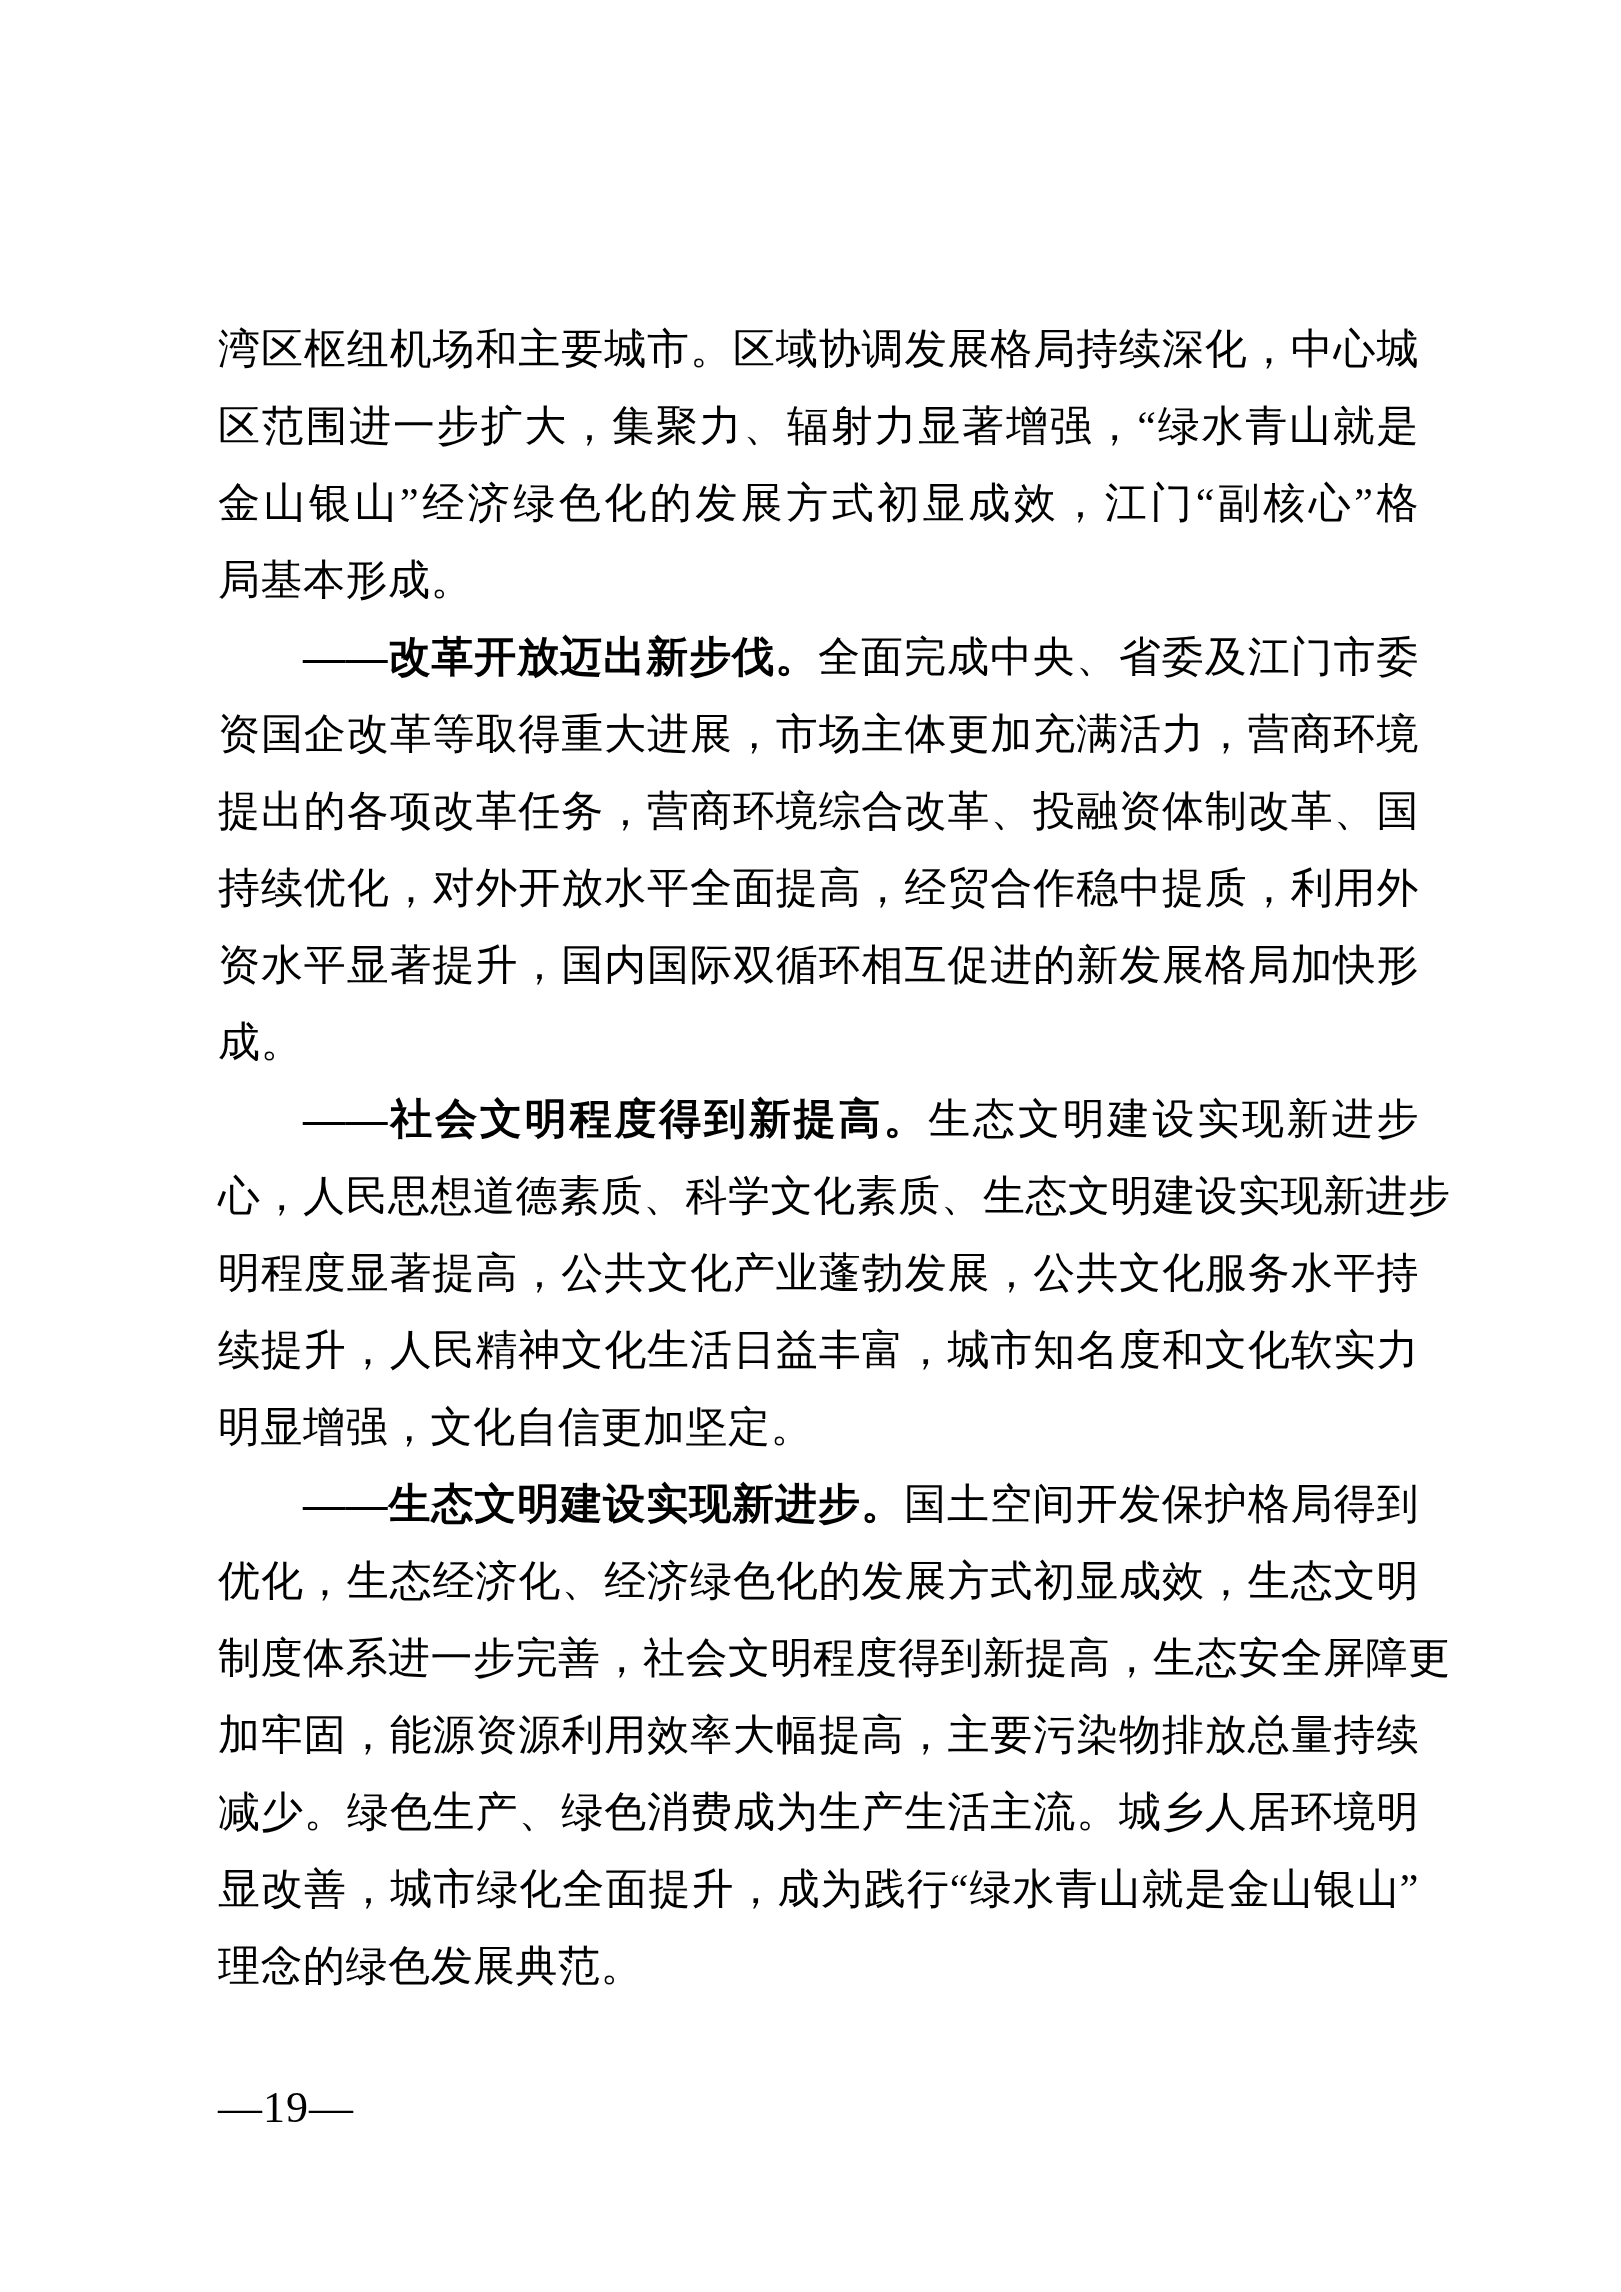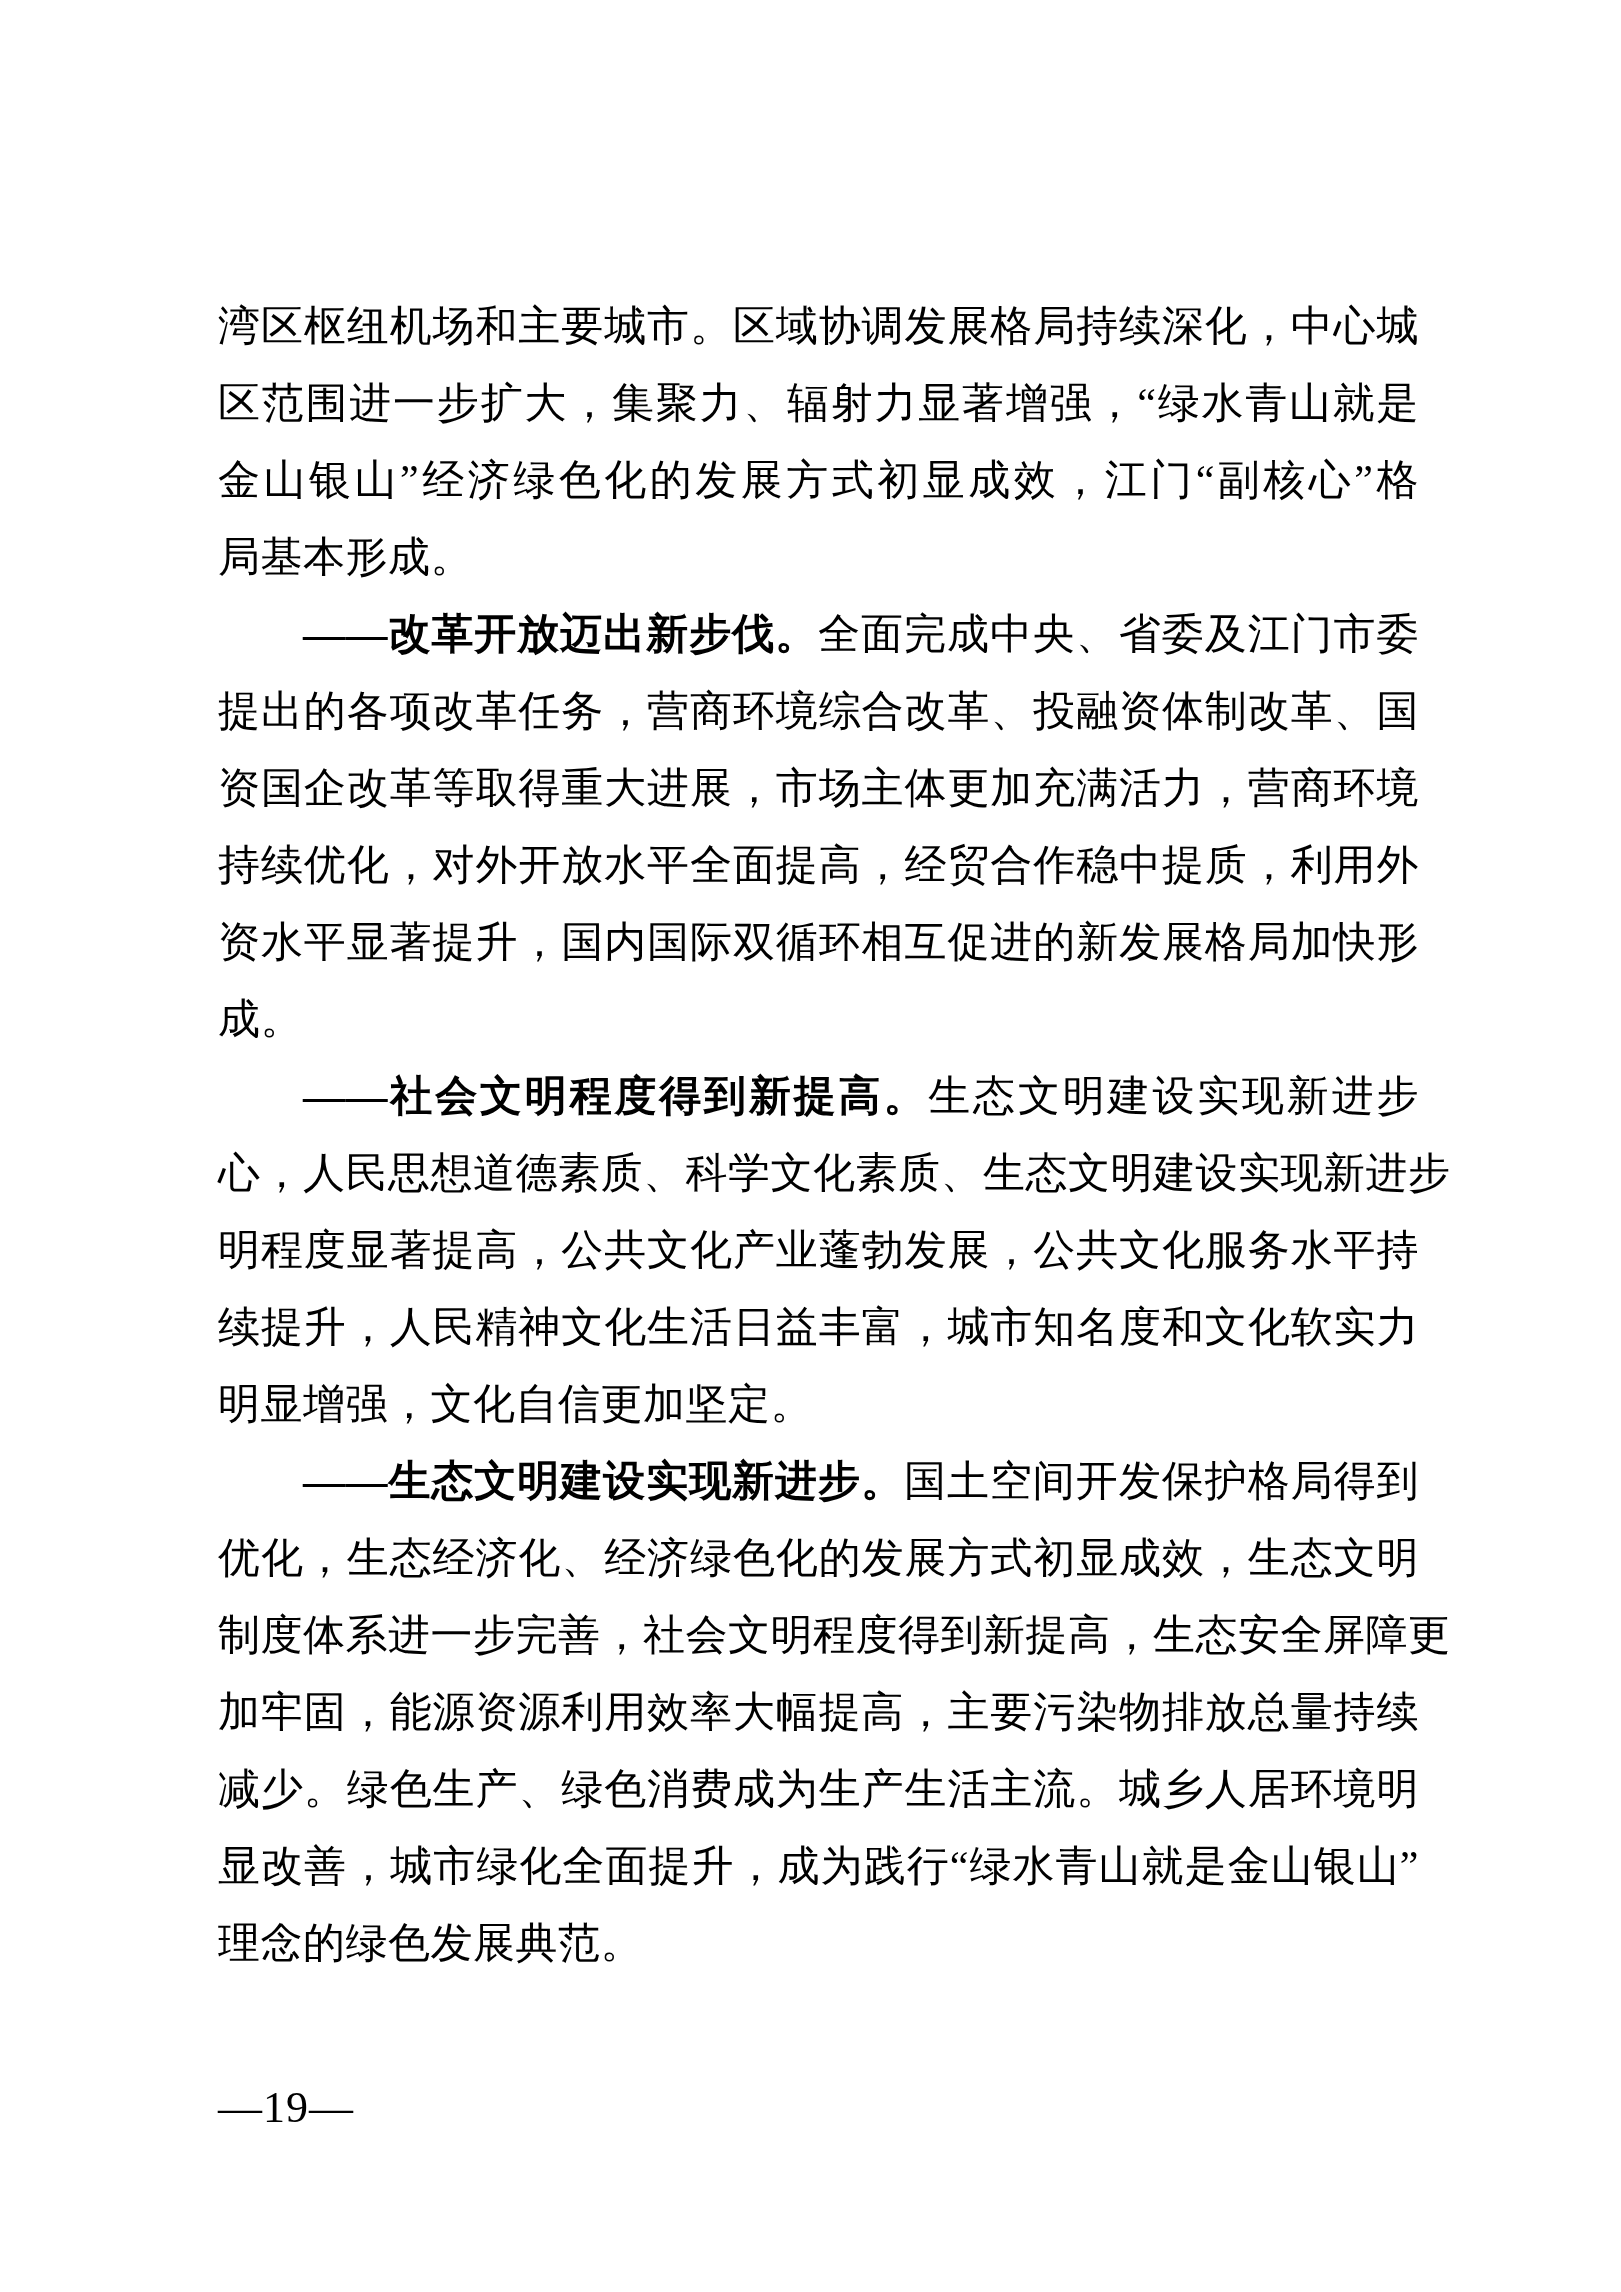--- a/index.html
+++ b/index.html
@@ -23,7 +23,7 @@
   .body-text {
     position: absolute;
     left: 218px;
-    top: 288px;
+    top: 311px;
     width: 1201px;
     font-size: 42px;
   }

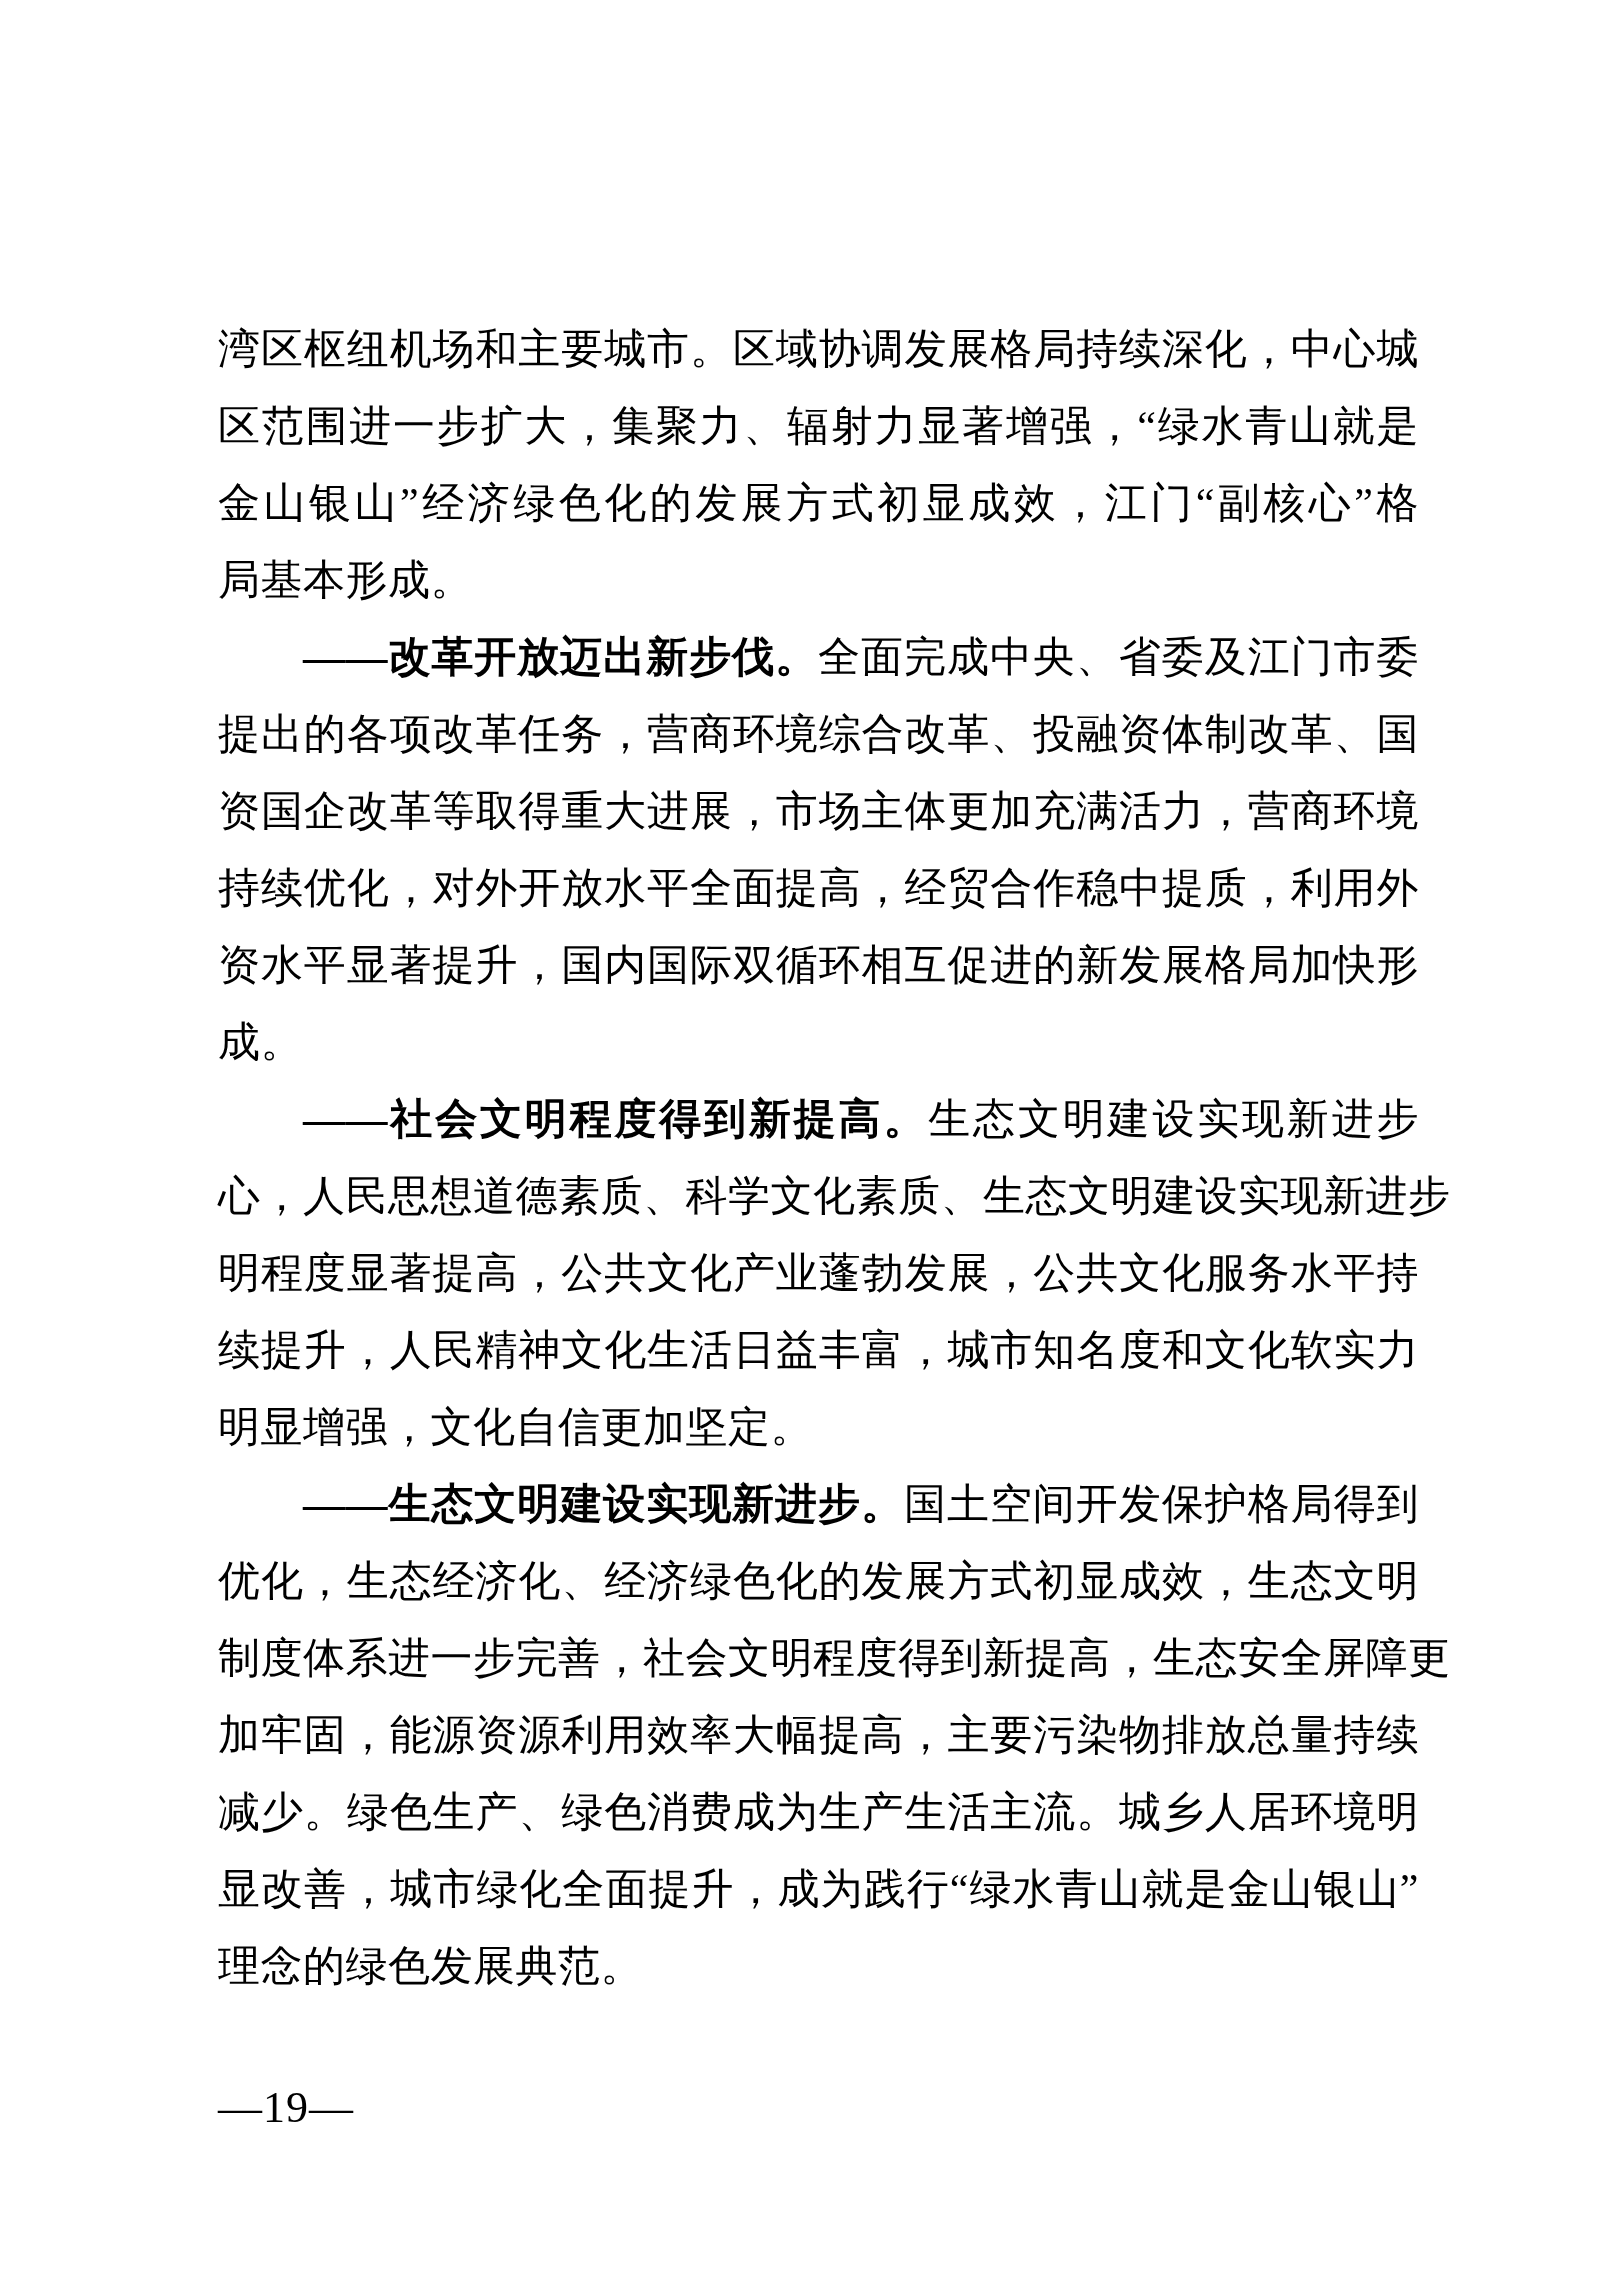--- a/index.html
+++ b/index.html
@@ -74,8 +74,8 @@
 
     <div class="para">
       <div class="line first-indent"><span class="lead-bold">——改革开放迈出新步伐。</span><span>全面完成中央、省委及江门市委</span></div>
+      <div class="line">资国企改革等取得重大进展，市场主体更加充满活力，营商环境</div>
       <div class="line">提出的各项改革任务，营商环境综合改革、投融资体制改革、国</div>
-      <div class="line">资国企改革等取得重大进展，市场主体更加充满活力，营商环境</div>
       <div class="line">持续优化，对外开放水平全面提高，经贸合作稳中提质，利用外</div>
       <div class="line">资水平显著提升，国内国际双循环相互促进的新发展格局加快形</div>
       <div class="line last">成。</div>

